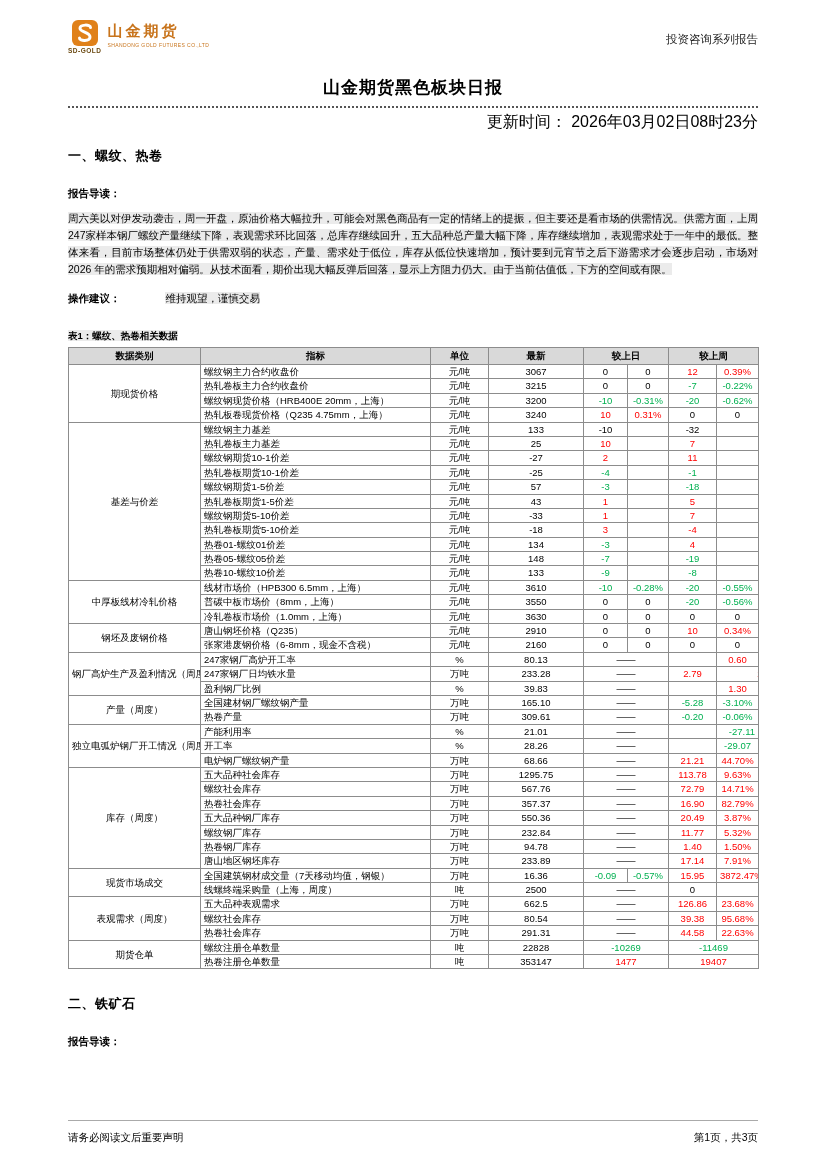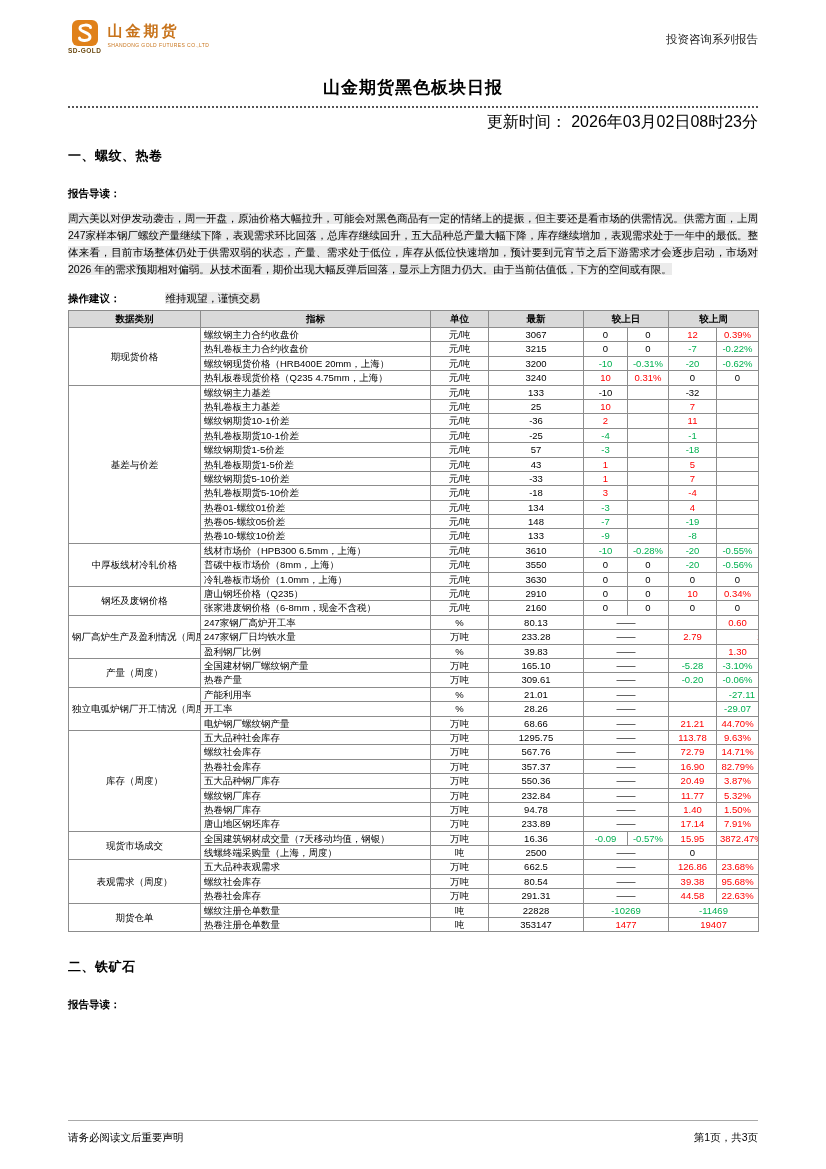--- a/index.html
+++ b/index.html
@@ -83,6 +83,7 @@
       <span class="hl advice-text">维持观望，谨慎交易</span>
     </div>
 
+    <div class="tcaption"><span class="hl">表1：螺纹、热卷相关数据</span></div>
 
     <table class="dt">
       <colgroup>

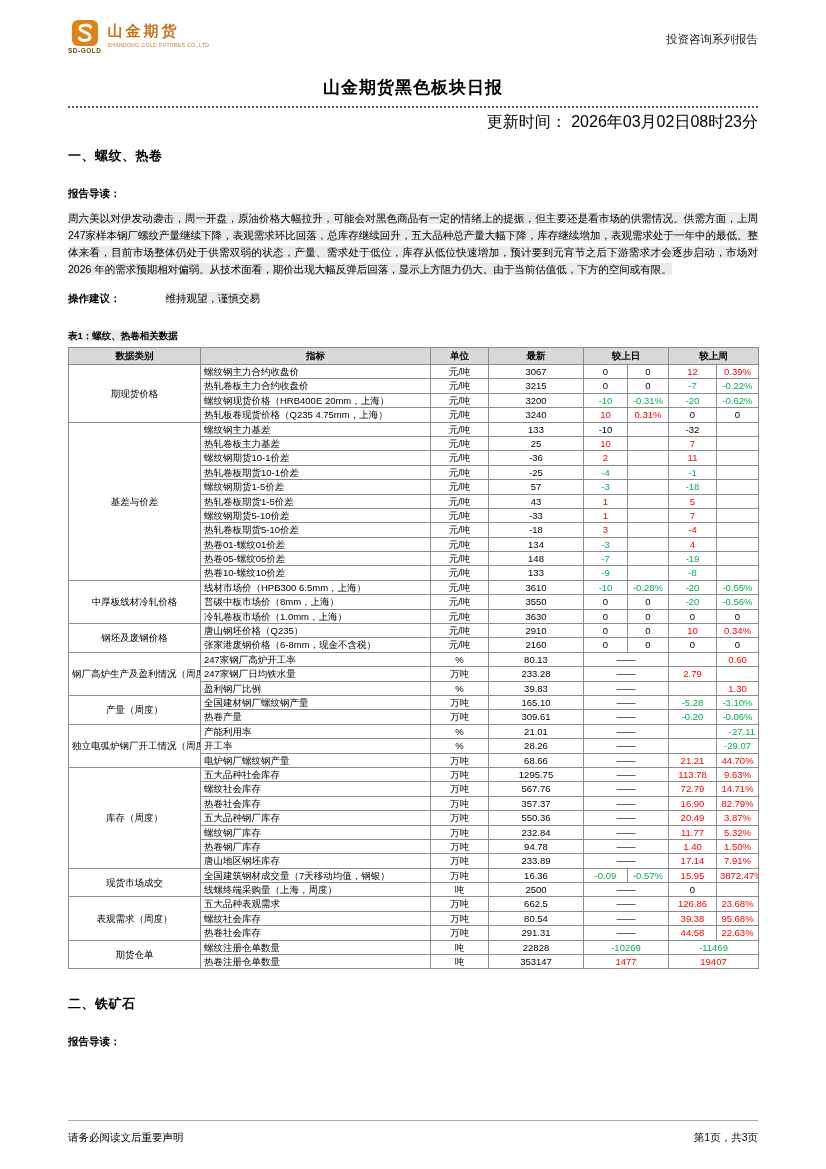--- a/index.html
+++ b/index.html
@@ -166,7 +166,7 @@
           <tr>
             <td class="ind">螺纹钢期货10-1价差</td>
             <td class="c">元/吨</td>
-            <td class="c">-36</td>
+            <td class="c">-27</td>
             <td class="c" style="color: rgb(255, 0, 0);">2</td>
             <td class="c"></td>
             <td class="c" style="color: rgb(255, 0, 0);">11</td>

